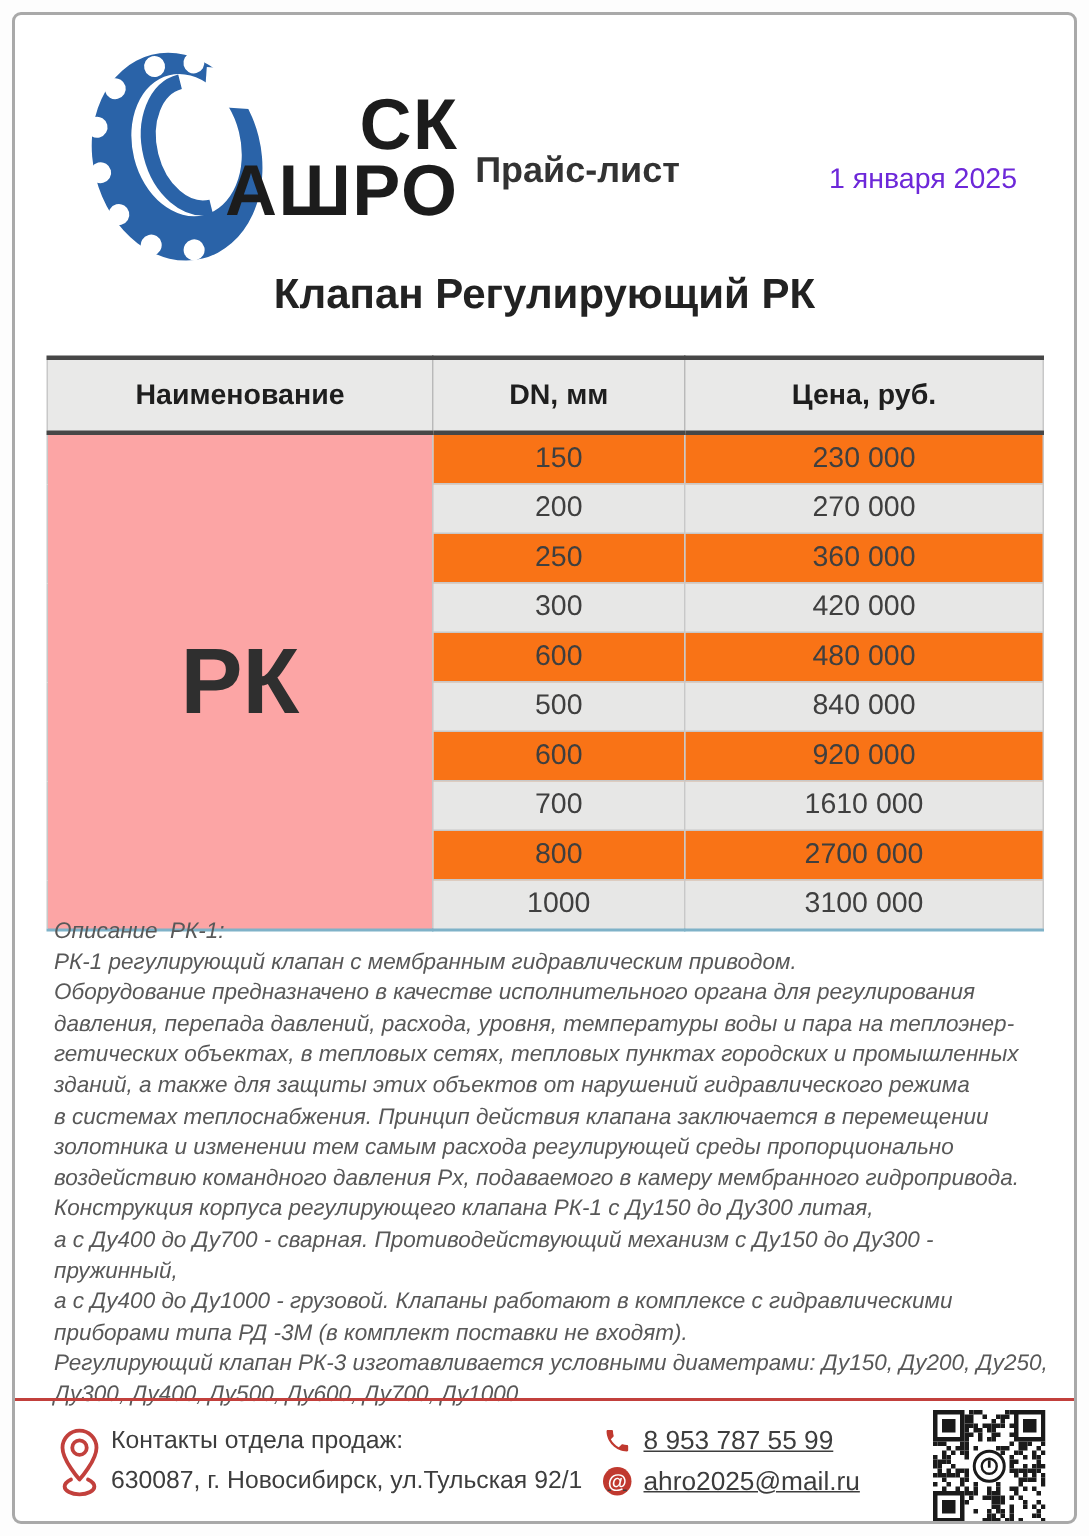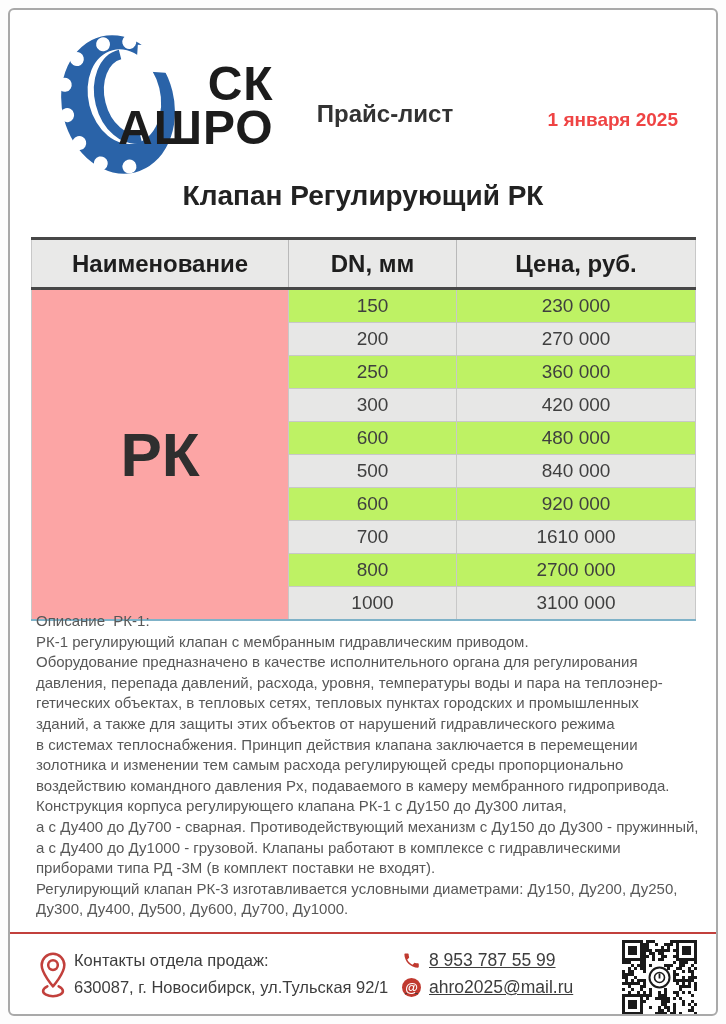--- a/index.html
+++ b/index.html
@@ -16,7 +16,7 @@
   .logo svg{position:absolute;left:0;top:0;}
   .logo-text{position:absolute;left:78px;top:38px;color:#1c1c1c;font-weight:bold;line-height:0.92;letter-spacing:1px;}
   .logo-line1{font-size:48px;margin-left:18px;text-align:right;}
-  .logo-line2{font-size:48px;}
+  .logo-line2{font-size:48px;margin-left:32px;}
   .doc-title{position:absolute;left:250px;top:90px;width:250px;text-align:center;
     font-size:24px;font-weight:bold;color:#333;}
   .doc-date{position:absolute;right:38px;top:99px;font-size:19px;color:#ef4444;font-weight:bold;}

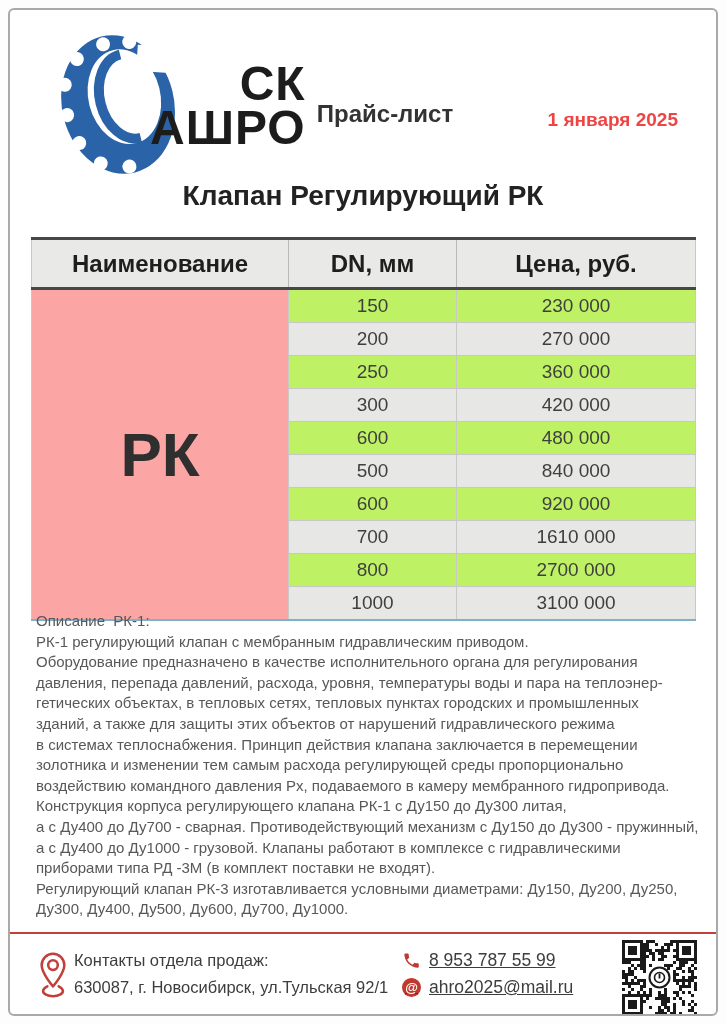--- a/index.html
+++ b/index.html
@@ -19,7 +19,7 @@
   .logo-line2{font-size:48px;margin-left:32px;}
   .doc-title{position:absolute;left:250px;top:90px;width:250px;text-align:center;
     font-size:24px;font-weight:bold;color:#333;}
-  .doc-date{position:absolute;right:38px;top:99px;font-size:19px;color:#ef4444;font-weight:bold;}
+  .doc-date{position:absolute;right:38px;top:99px;font-size:19px;color:#6d28d9;}
   .product-title{position:absolute;left:0;right:0;top:170px;text-align:center;
     font-size:28px;font-weight:bold;color:#222;}
 

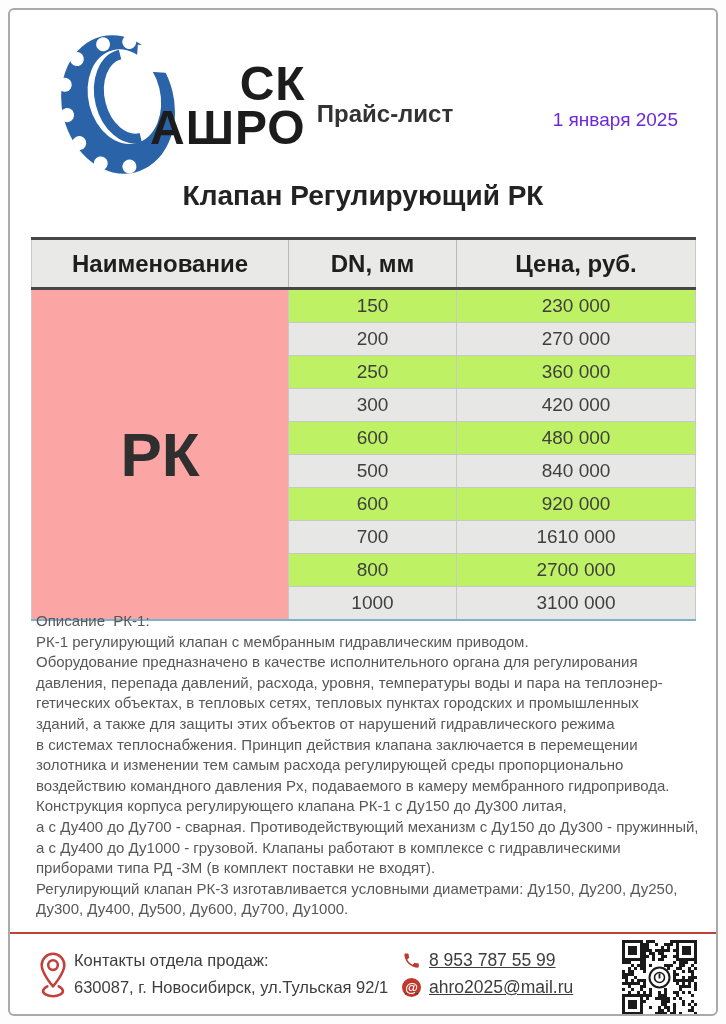--- a/index.html
+++ b/index.html
@@ -31,7 +31,7 @@
     border-left:1px solid #c8c8c8;border-right:1px solid #c8c8c8;
   }
   .price-table th{
-    background:#e9e9e8;font-size:24px;font-weight:bold;color:#1e1e1e;
+    background:#e9e9e8;font-size:19px;font-weight:bold;color:#1e1e1e;
     height:45px;border-bottom:3px solid #474747;border-left:1px solid #b9b9b9;
   }
   .price-table th:first-child{border-left:none;}

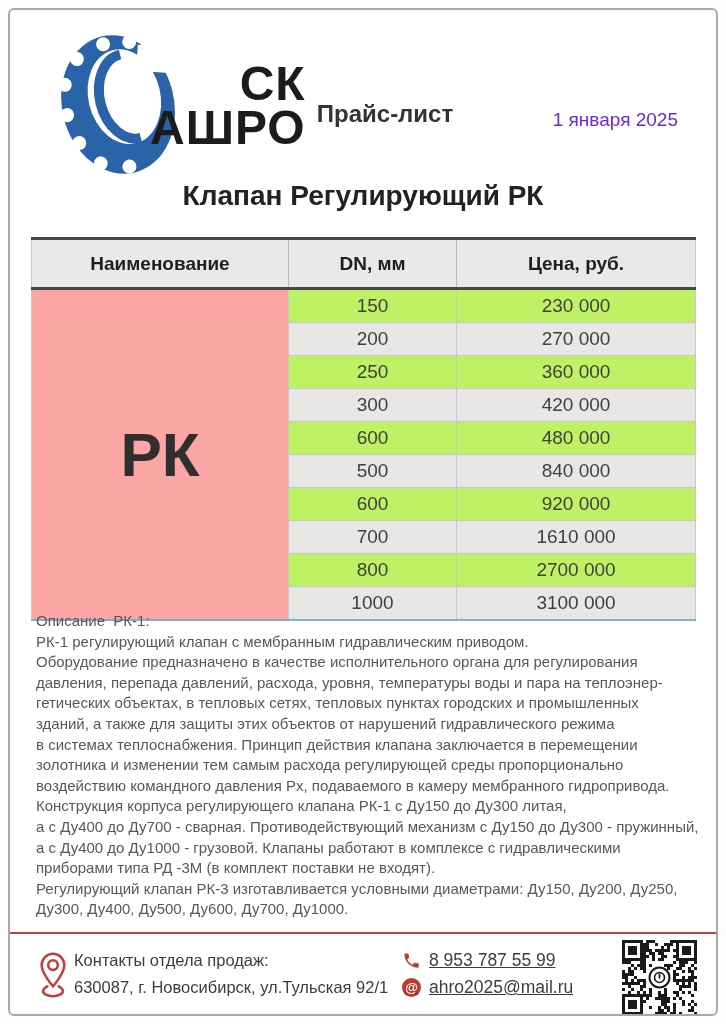--- a/index.html
+++ b/index.html
@@ -37,7 +37,7 @@
   .price-table th:first-child{border-left:none;}
   .price-table td{
     text-align:center;vertical-align:middle;font-size:19px;color:#3f3f3f;
-    height:30px;border:1px solid #c8c8c8;background:#bef264;
+    height:30px;border:1px solid #c8c8c8;background:#f97316;
   }
   .price-table td.name-cell{
     font-size:62px;font-weight:bold;color:#2f2f2f;background:#fca5a5;

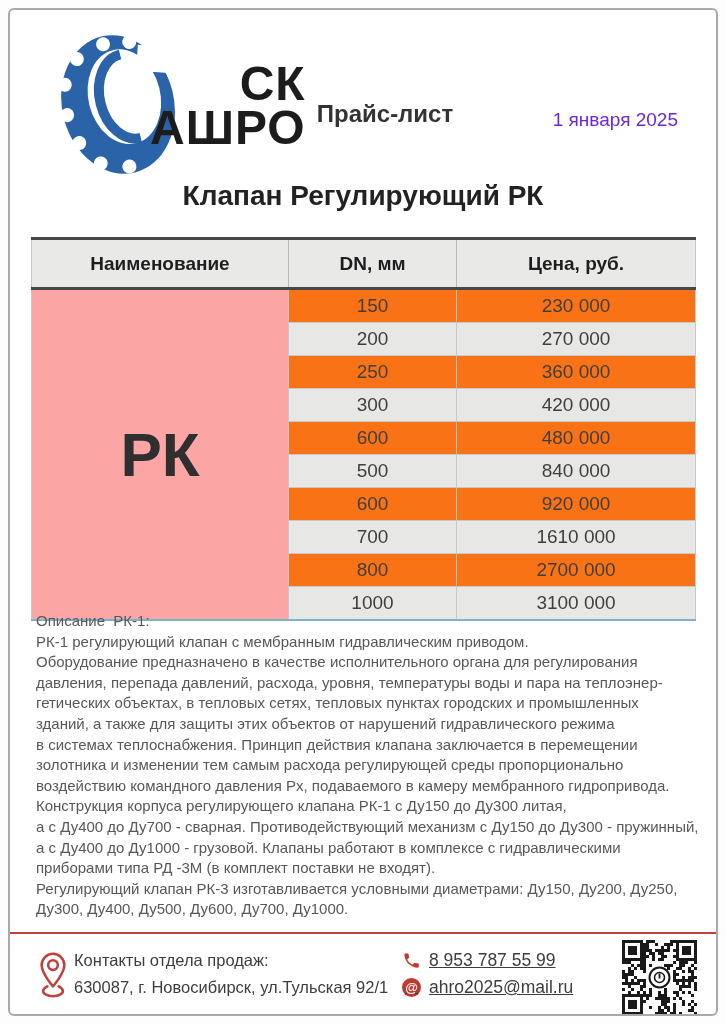--- a/index.html
+++ b/index.html
@@ -47,7 +47,7 @@
 
   
   .description{position:absolute;left:26px;top:601px;width:672px;
-    font-size:15px;line-height:20.6px;color:#585858;}
+    font-size:15px;line-height:20.6px;color:#585858;font-style:italic;}
   .desc-line{white-space:pre-wrap;}
 
   

